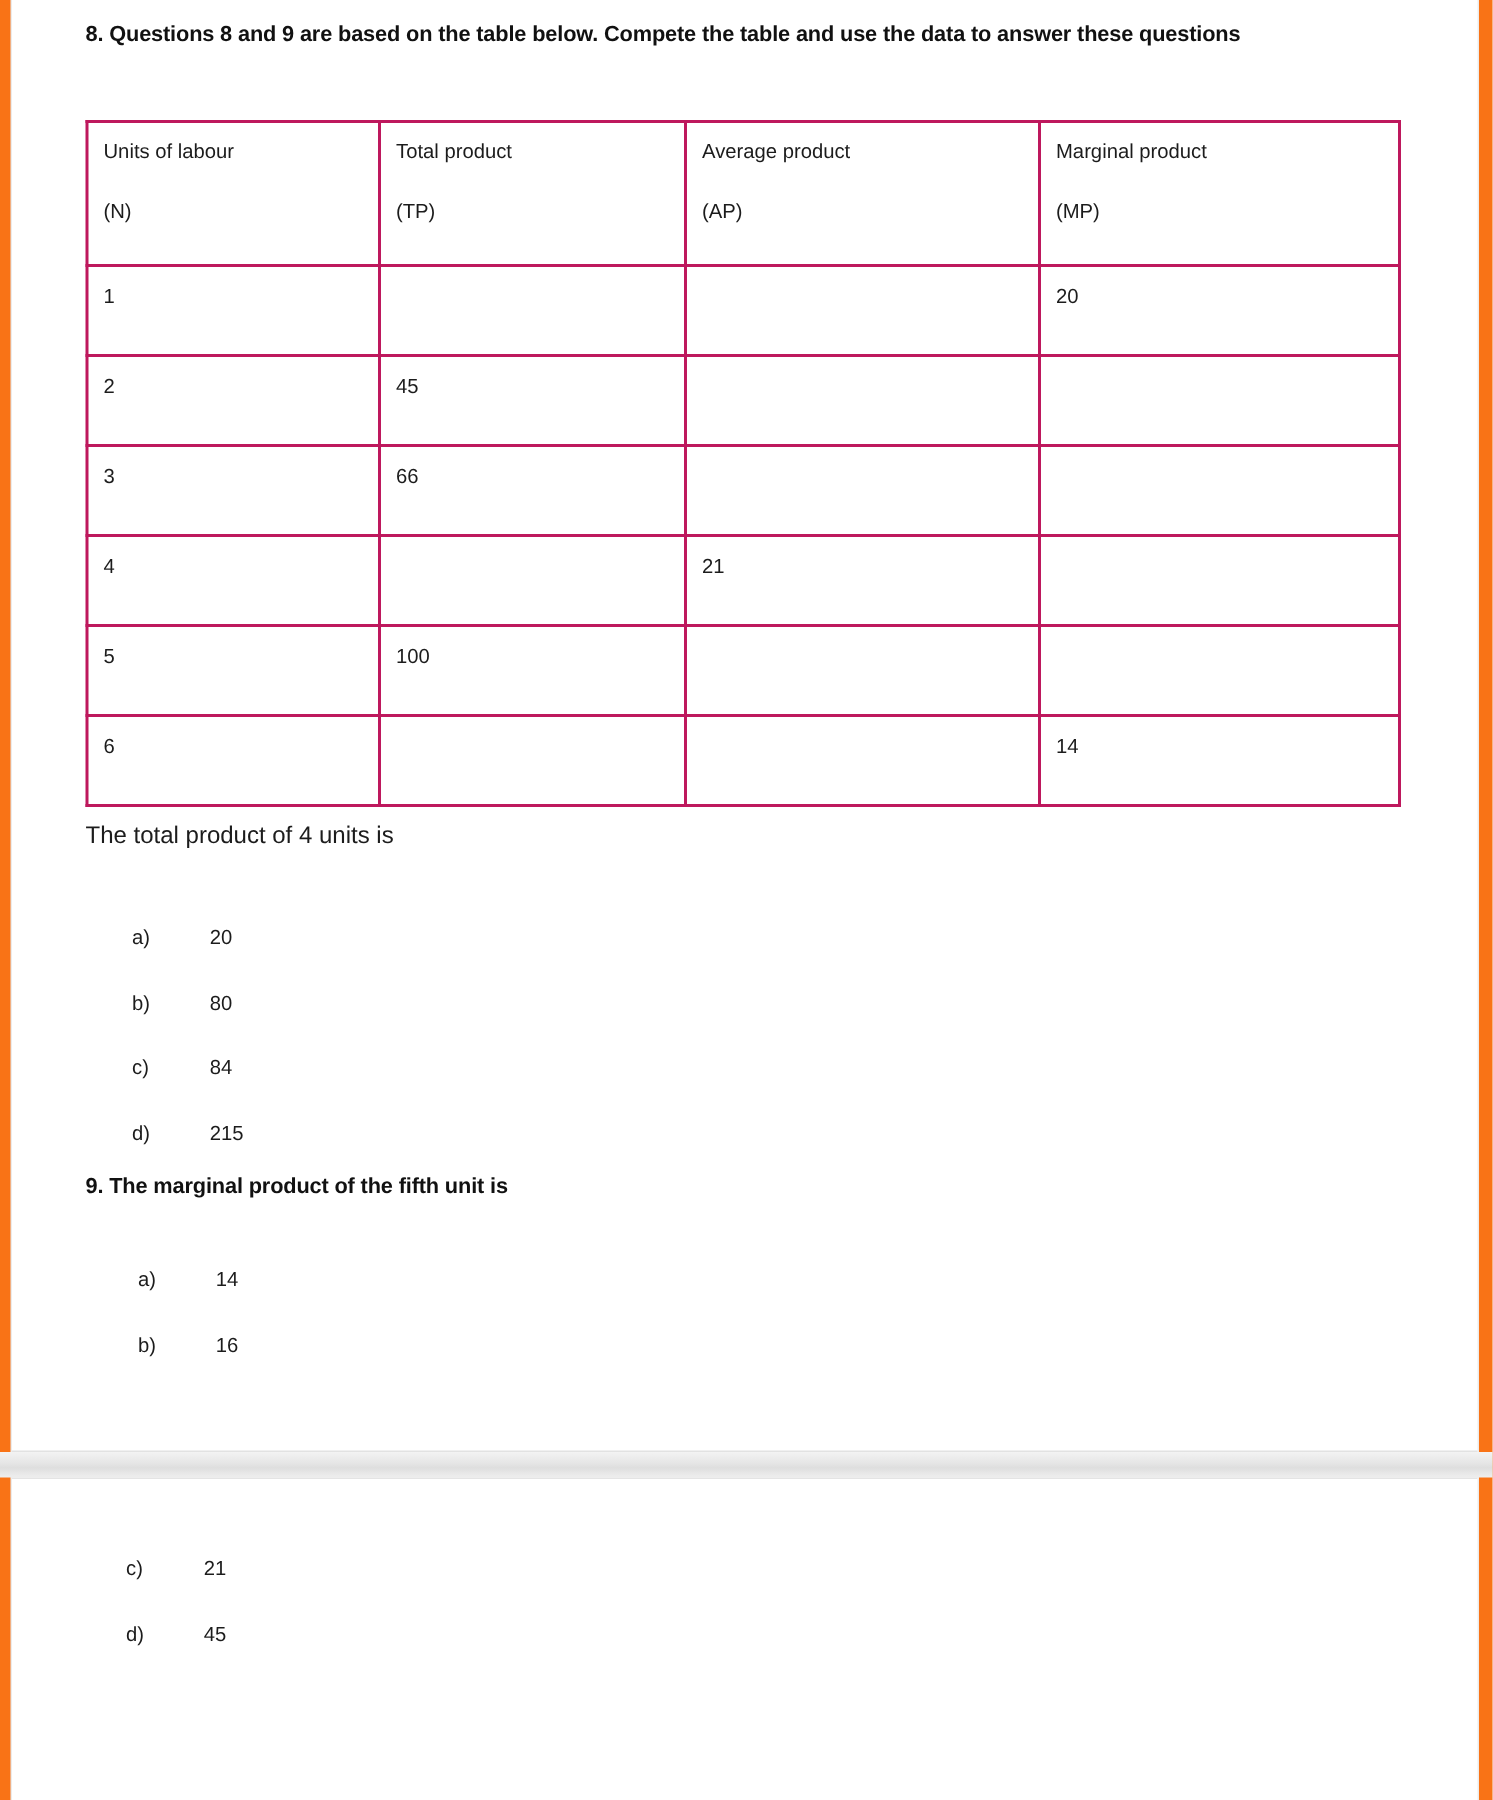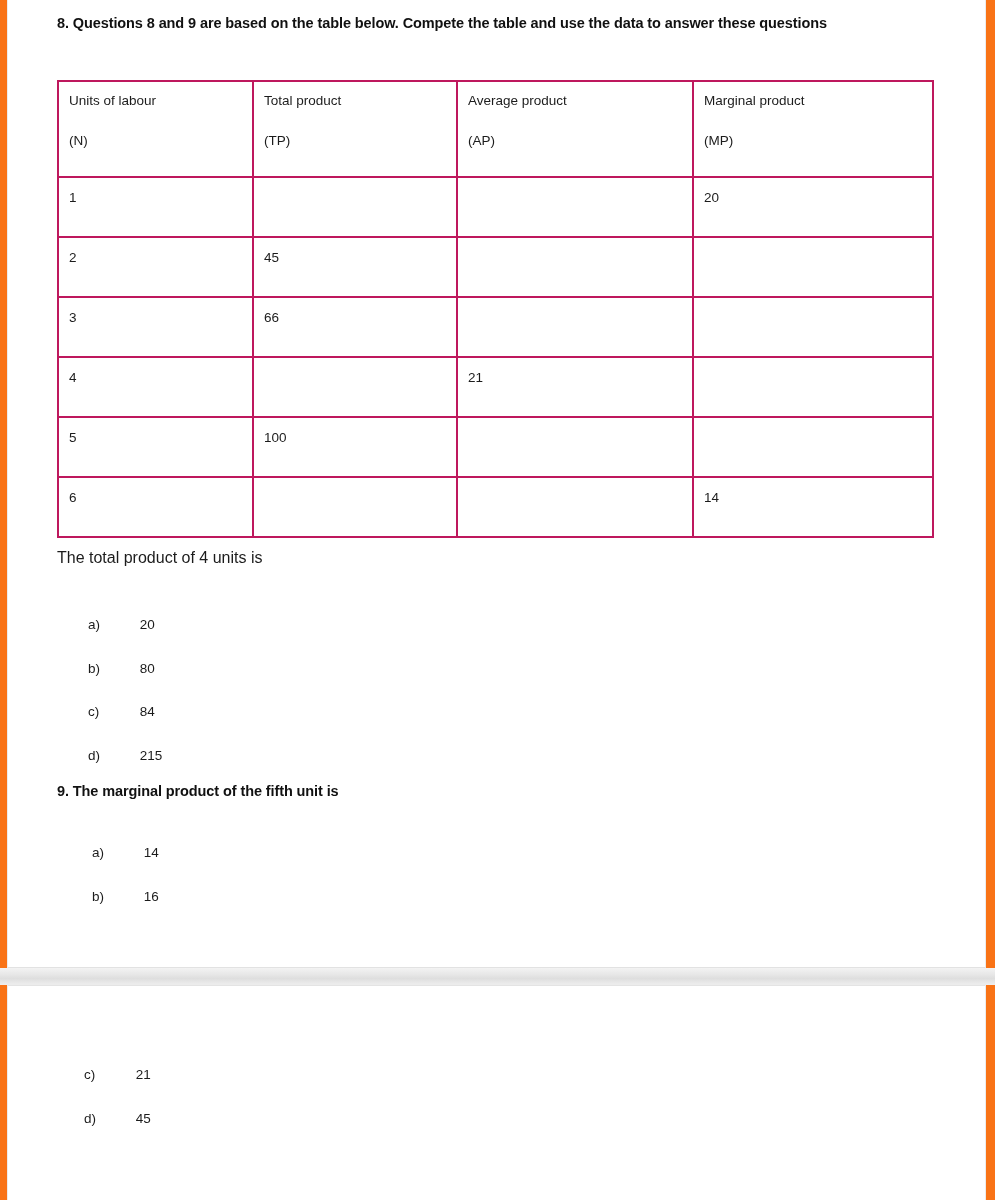--- a/index.html
+++ b/index.html
@@ -137,7 +137,7 @@
   }
   #q8-options { left: 80px; top: 592px; margin-top: 25px; }
   #q9-options { left: 84px; top: 845px; }
-  #q9-options-cont { left: 84px; top: 1067px; }
+  #q9-options-cont { left: 84px; top: 1038px; }
 
   .option-row {
     display: block;

